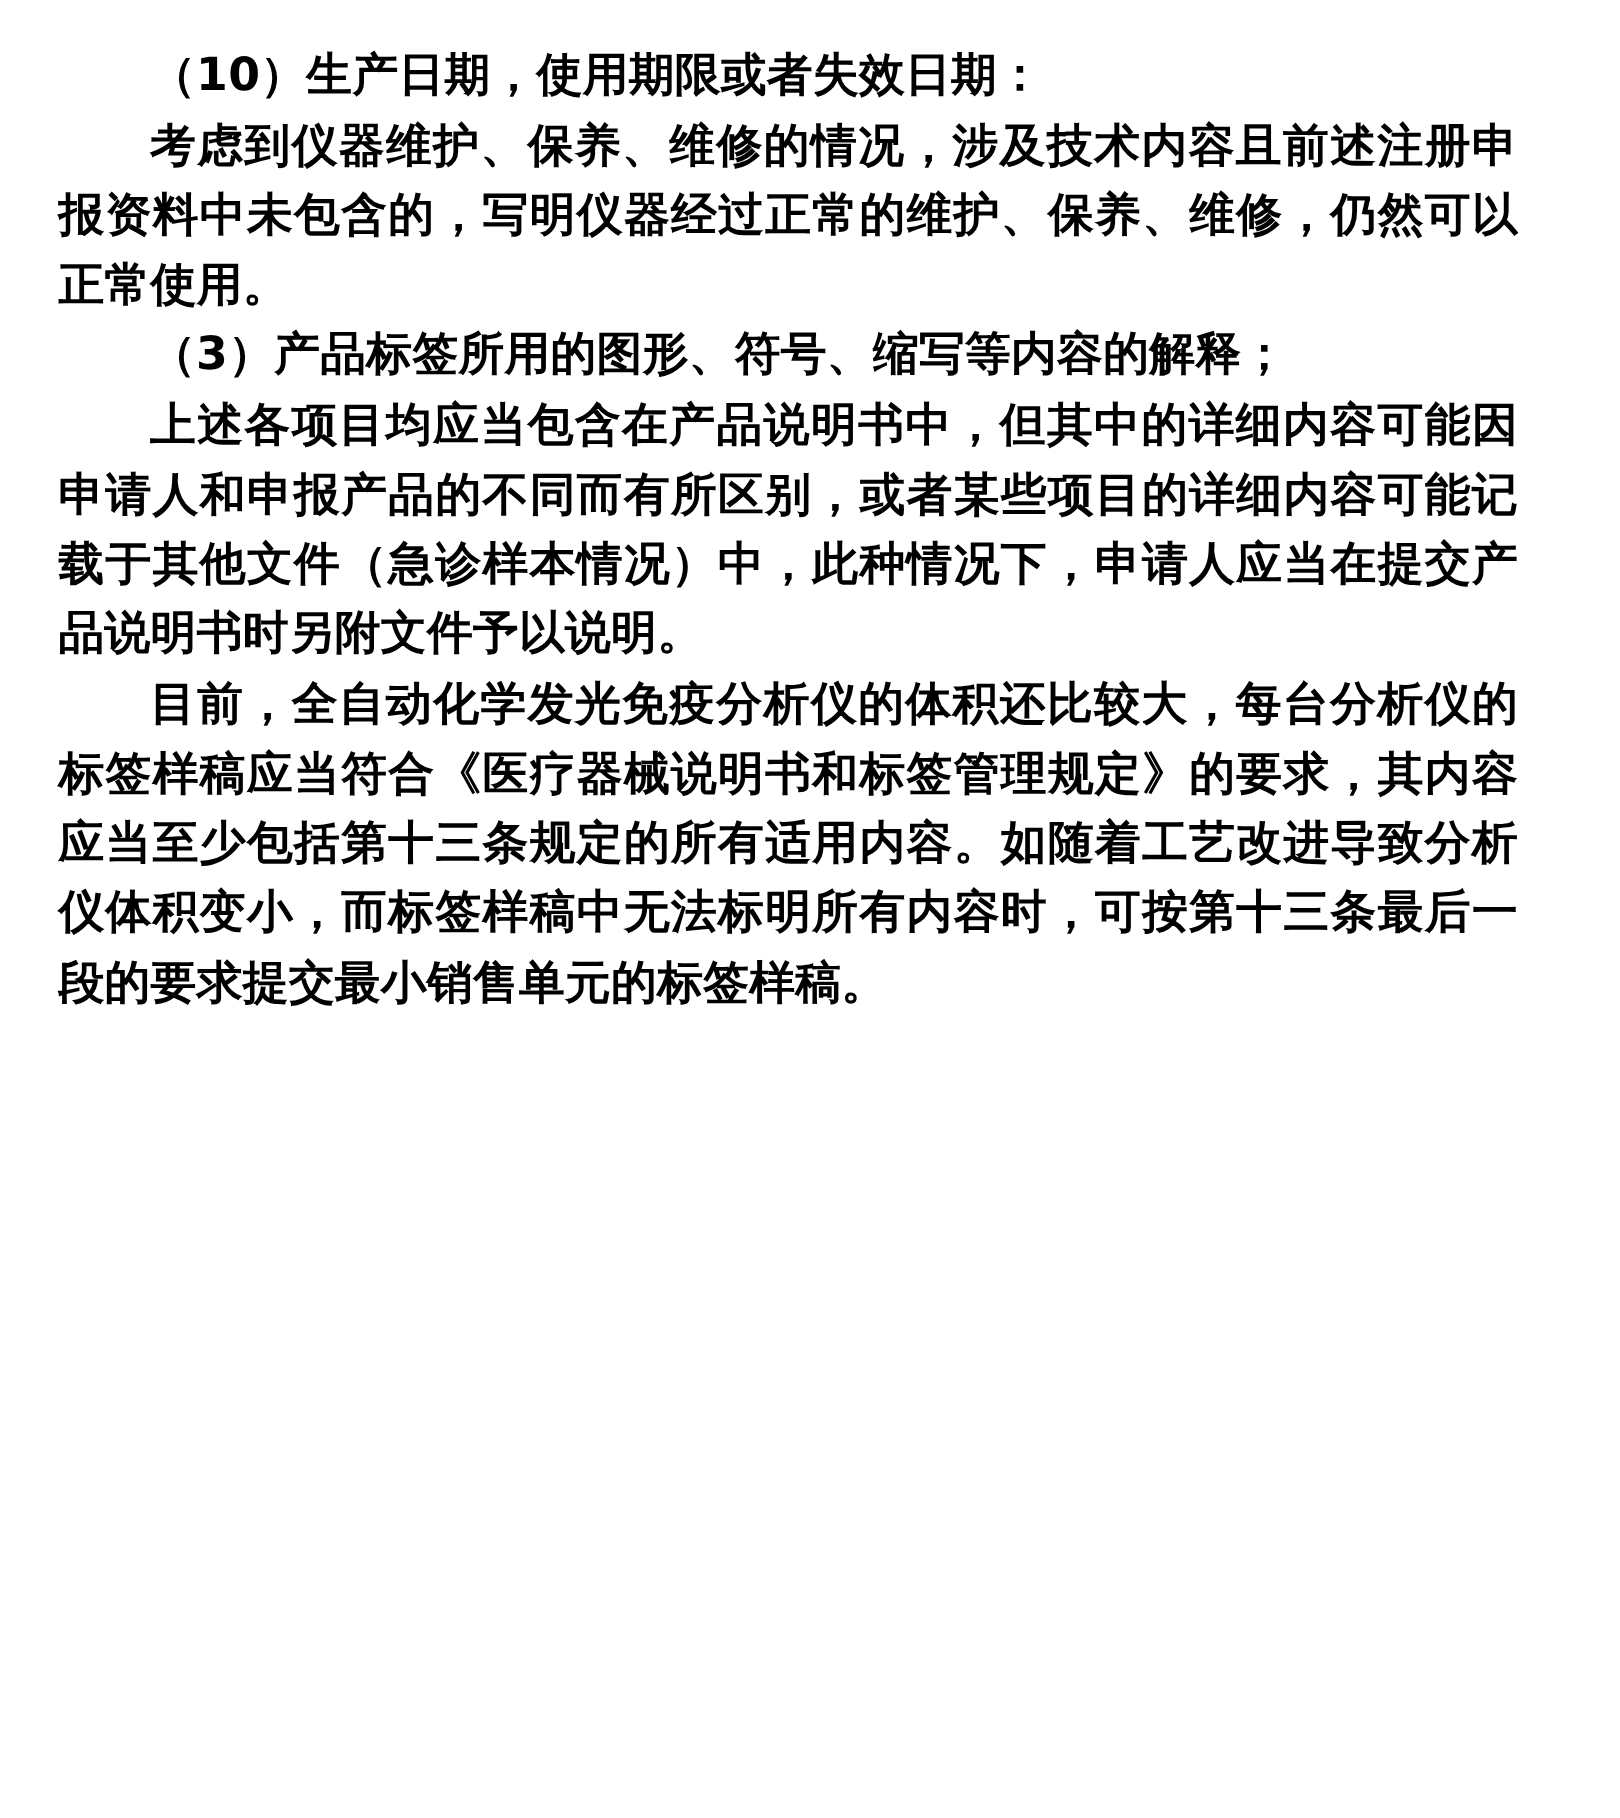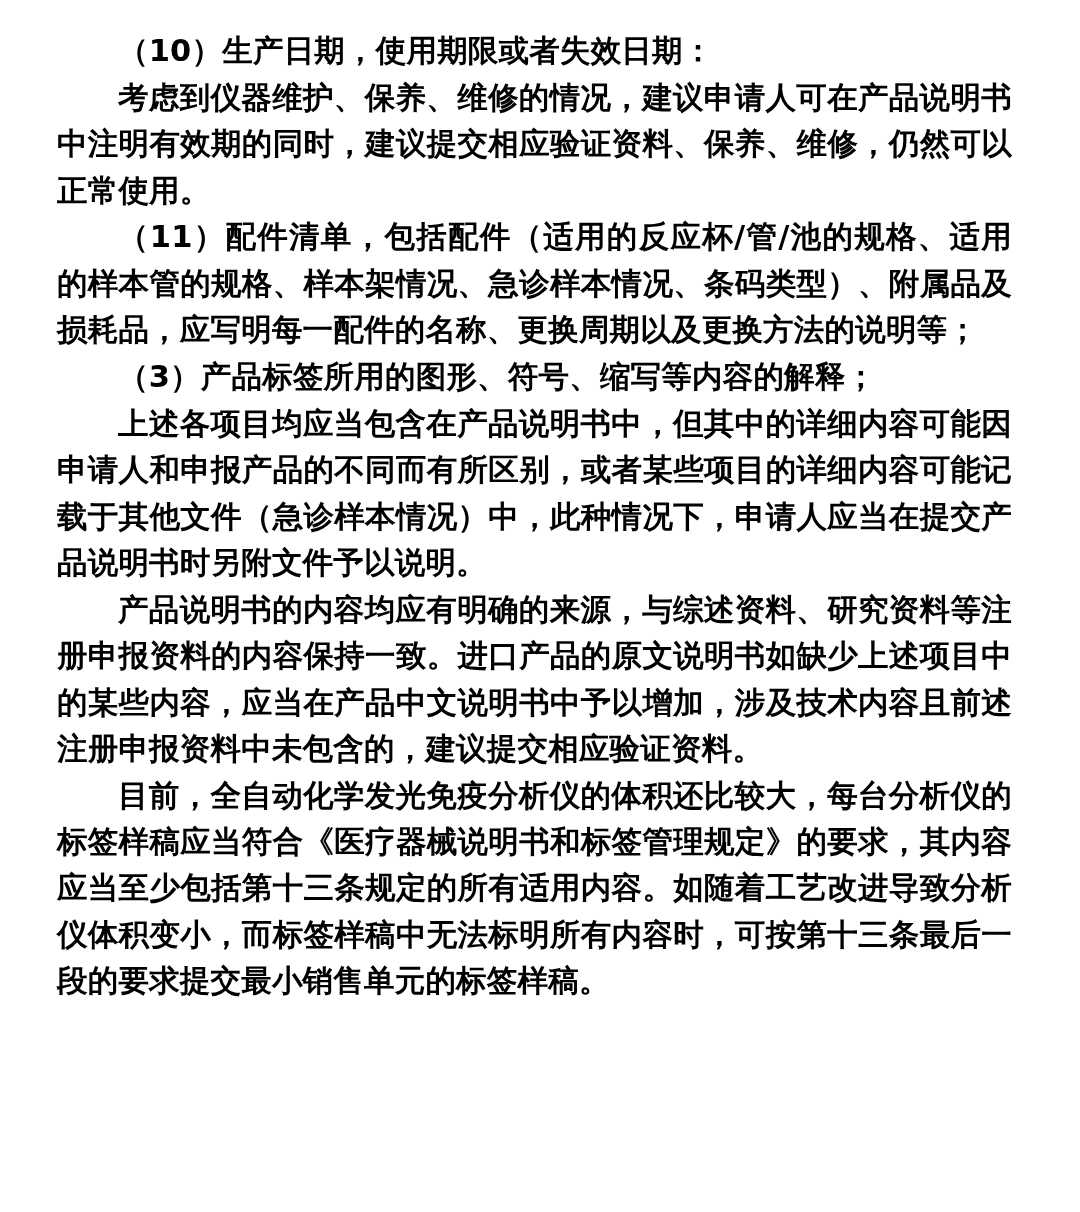--- a/index.html
+++ b/index.html
@@ -18,7 +18,7 @@
     box-sizing: border-box;
     width: 1080px;
     height: 1212px;
-    padding: 28px 68px 0 57px;
+    padding: 28px 68px 0 39px;
     background: #ffffff;
   }
   .doc-body {

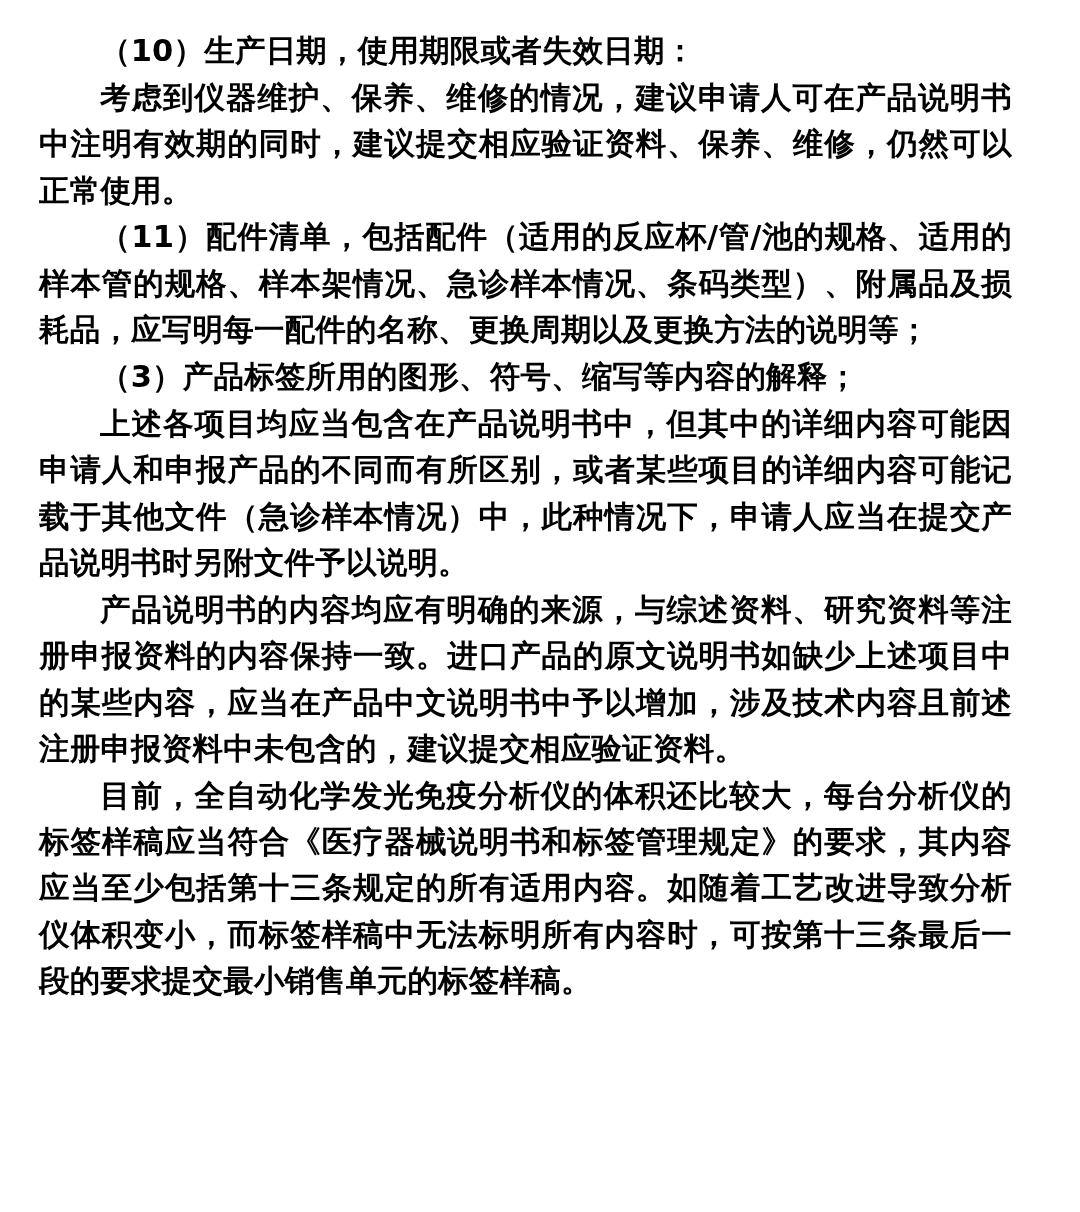--- a/index.html
+++ b/index.html
@@ -43,7 +43,7 @@
 <div class="page">
   <div class="doc-body">
     <p class="para">（10）生产日期，使用期限或者失效日期：</p>
-    <p class="para">考虑到仪器维护、保养、维修的情况，建议申请人可在产品说明书中注明有效期的同时，建议提交相应验证资料、保养、维修，仍然可以正常使用。</p>
+    <p class="para">考虑到仪器维护、保养、维修的情况，涉及技术内容且前述注册申报资料中未包含的，写明仪器经过正常的维护、保养、维修，仍然可以正常使用。</p>
     <p class="para">（11）配件清单，包括配件（适用的反应杯/管/池的规格、适用的样本管的规格、样本架情况、急诊样本情况、条码类型）、附属品及损耗品，应写明每一配件的名称、更换周期以及更换方法的说明等；</p>
     <p class="para">（3）产品标签所用的图形、符号、缩写等内容的解释；</p>
     <p class="para">上述各项目均应当包含在产品说明书中，但其中的详细内容可能因申请人和申报产品的不同而有所区别，或者某些项目的详细内容可能记载于其他文件（急诊样本情况）中，此种情况下，申请人应当在提交产品说明书时另附文件予以说明。</p>

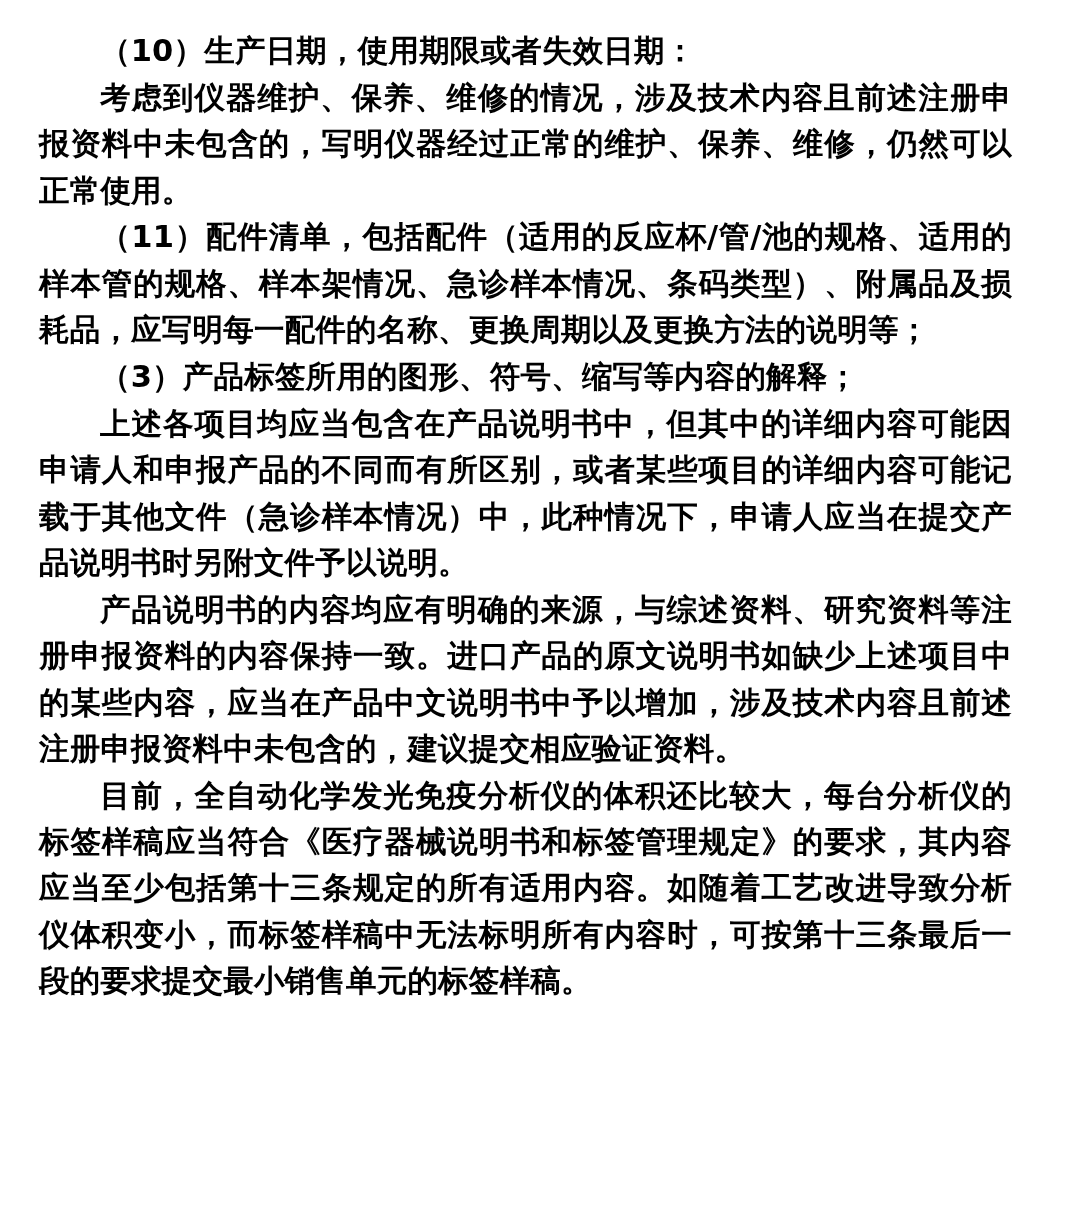--- a/index.html
+++ b/index.html
@@ -44,7 +44,6 @@
   <div class="doc-body">
     <p class="para">（10）生产日期，使用期限或者失效日期：</p>
     <p class="para">考虑到仪器维护、保养、维修的情况，涉及技术内容且前述注册申报资料中未包含的，写明仪器经过正常的维护、保养、维修，仍然可以正常使用。</p>
-    <p class="para">（11）配件清单，包括配件（适用的反应杯/管/池的规格、适用的样本管的规格、样本架情况、急诊样本情况、条码类型）、附属品及损耗品，应写明每一配件的名称、更换周期以及更换方法的说明等；</p>
     <p class="para">（3）产品标签所用的图形、符号、缩写等内容的解释；</p>
     <p class="para">上述各项目均应当包含在产品说明书中，但其中的详细内容可能因申请人和申报产品的不同而有所区别，或者某些项目的详细内容可能记载于其他文件（急诊样本情况）中，此种情况下，申请人应当在提交产品说明书时另附文件予以说明。</p>
     <p class="para">产品说明书的内容均应有明确的来源，与综述资料、研究资料等注册申报资料的内容保持一致。进口产品的原文说明书如缺少上述项目中的某些内容，应当在产品中文说明书中予以增加，涉及技术内容且前述注册申报资料中未包含的，建议提交相应验证资料。</p>

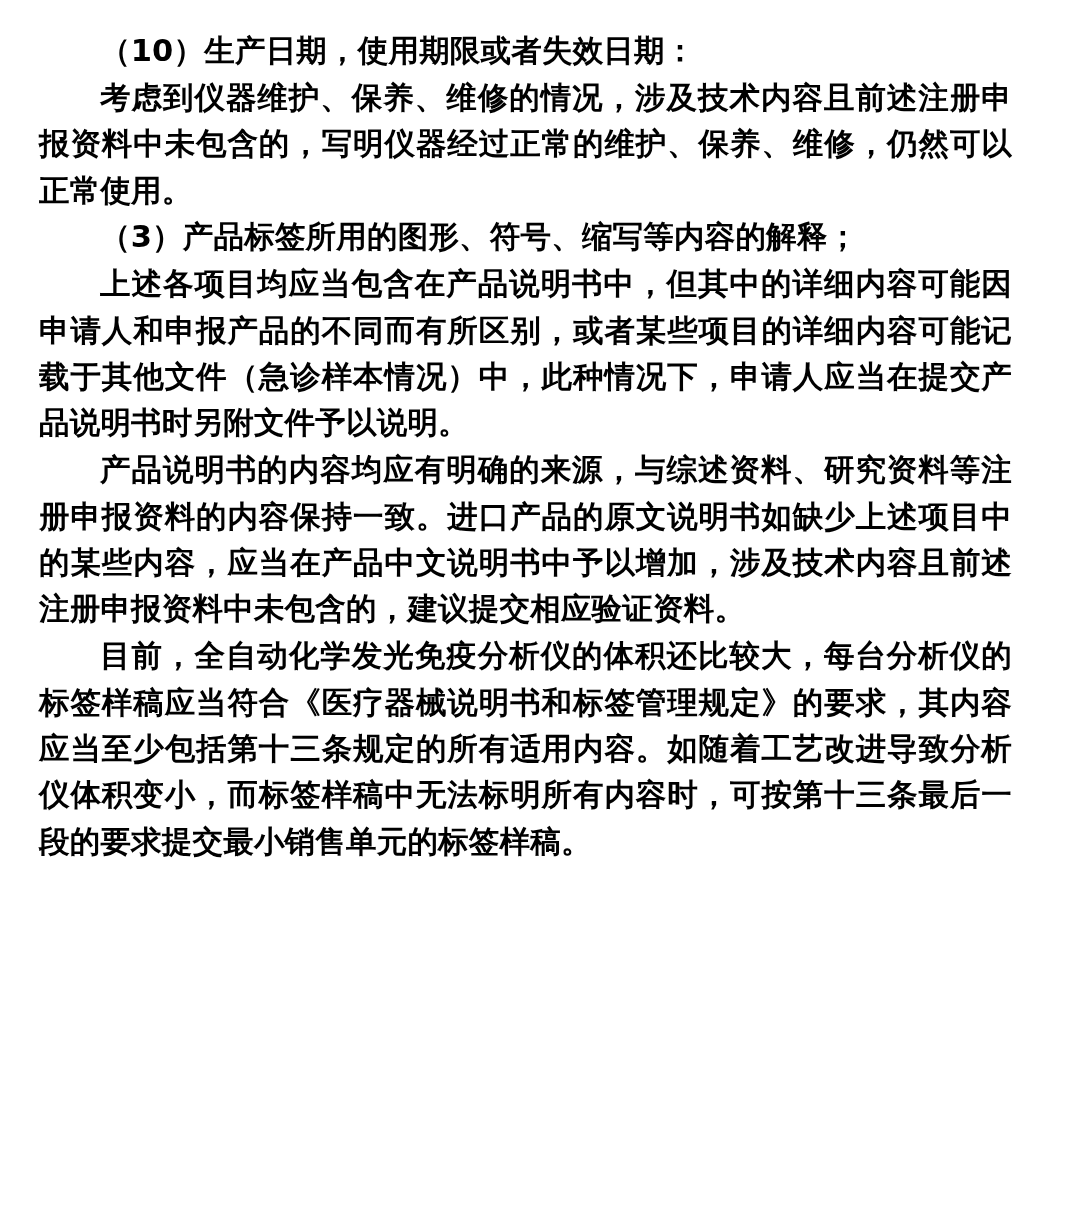--- a/index.html
+++ b/index.html
@@ -46,7 +46,6 @@
     <p class="para">考虑到仪器维护、保养、维修的情况，涉及技术内容且前述注册申报资料中未包含的，写明仪器经过正常的维护、保养、维修，仍然可以正常使用。</p>
     <p class="para">（3）产品标签所用的图形、符号、缩写等内容的解释；</p>
     <p class="para">上述各项目均应当包含在产品说明书中，但其中的详细内容可能因申请人和申报产品的不同而有所区别，或者某些项目的详细内容可能记载于其他文件（急诊样本情况）中，此种情况下，申请人应当在提交产品说明书时另附文件予以说明。</p>
-    <p class="para">产品说明书的内容均应有明确的来源，与综述资料、研究资料等注册申报资料的内容保持一致。进口产品的原文说明书如缺少上述项目中的某些内容，应当在产品中文说明书中予以增加，涉及技术内容且前述注册申报资料中未包含的，建议提交相应验证资料。</p>
     <p class="para">目前，全自动化学发光免疫分析仪的体积还比较大，每台分析仪的标签样稿应当符合《医疗器械说明书和标签管理规定》的要求，其内容应当至少包括第十三条规定的所有适用内容。如随着工艺改进导致分析仪体积变小，而标签样稿中无法标明所有内容时，可按第十三条最后一段的要求提交最小销售单元的标签样稿。</p>
   </div>
 </div>

